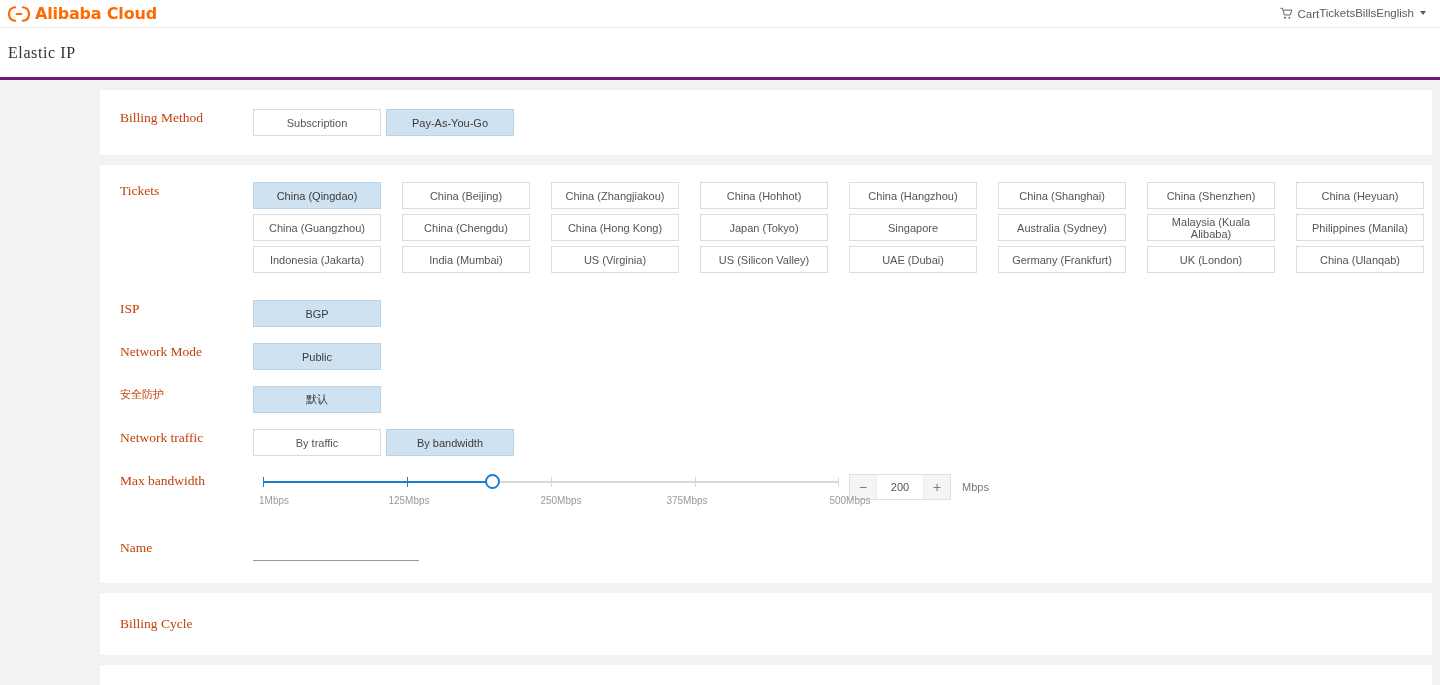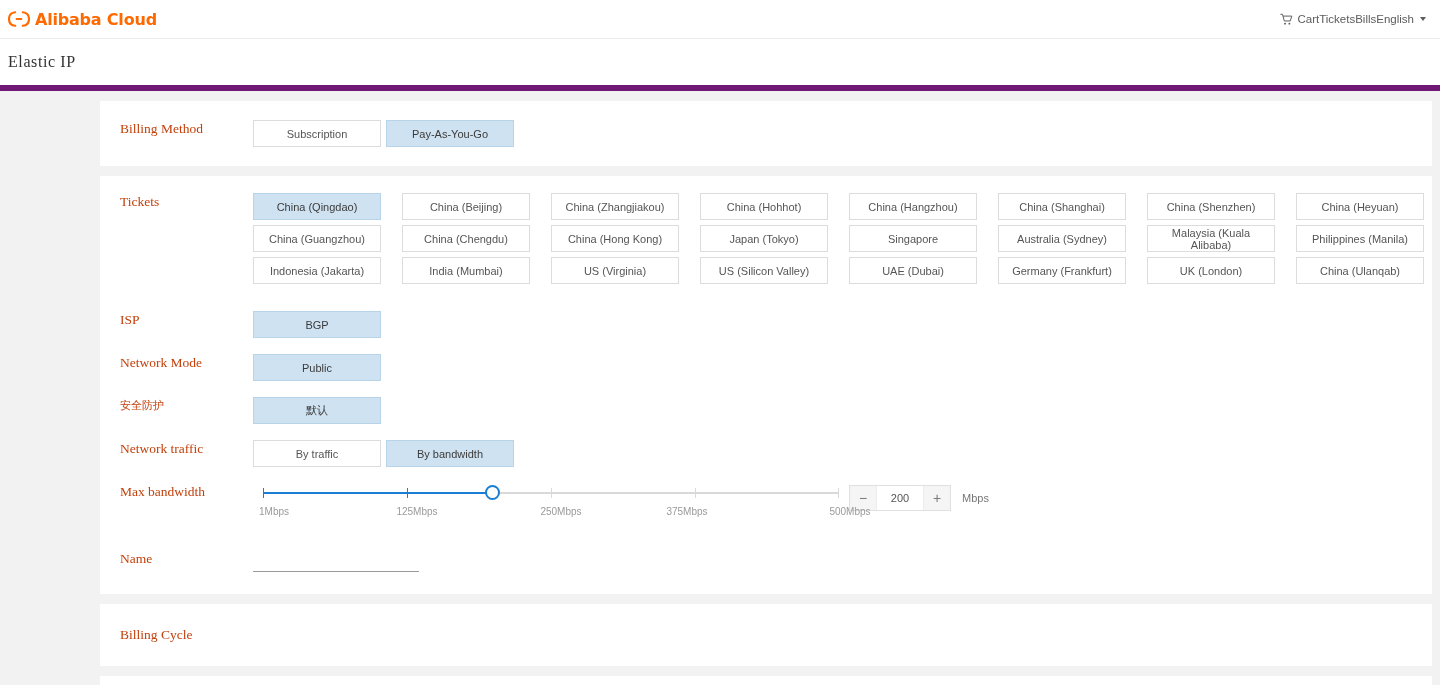--- a/index.html
+++ b/index.html
@@ -13,7 +13,7 @@
 
   
   .topbar {
-    height: 39px;
+    height: 28px;
     background: #ffffff;
     display: flex;
     align-items: center;

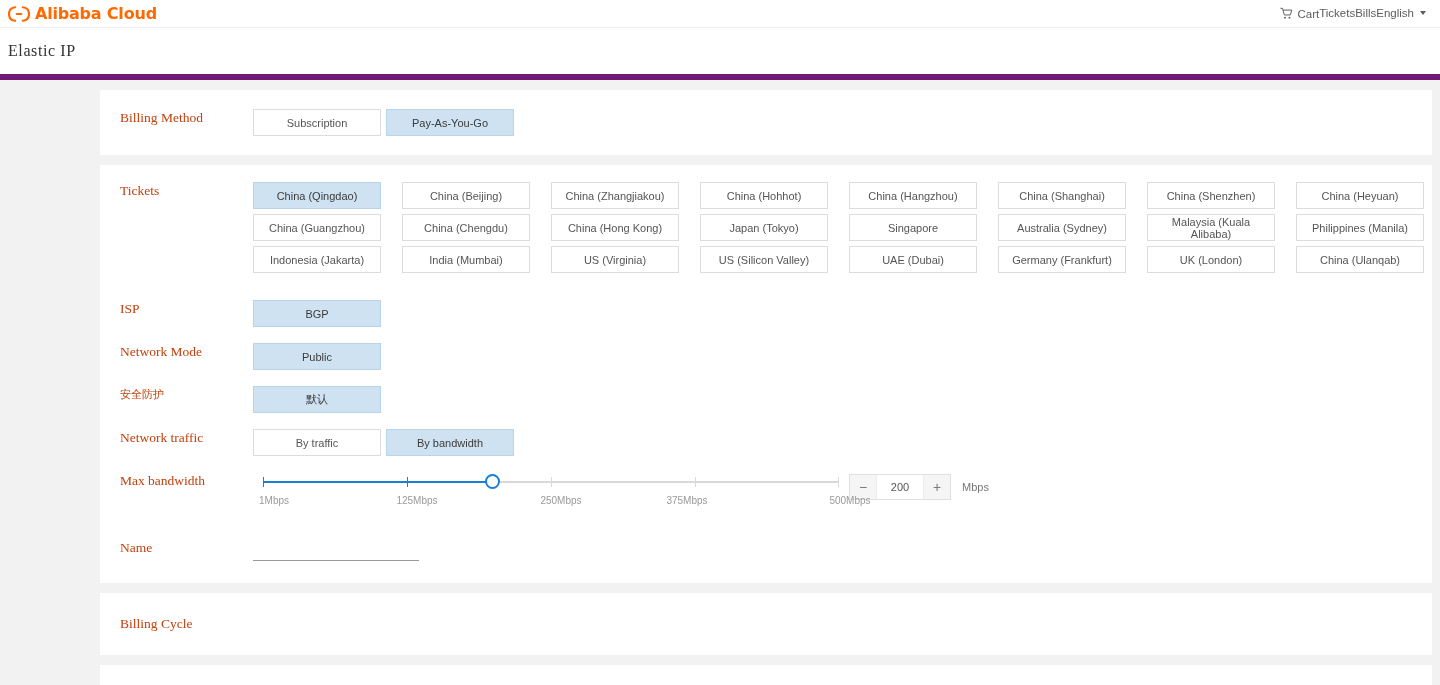--- a/index.html
+++ b/index.html
@@ -56,7 +56,7 @@
     display: flex;
     align-items: center;
     padding-left: 8px;
-    border-bottom: 6px solid #701a75;
+    border-bottom: 3px solid #701a75;
   }
   .page-title {
     font-family: "Liberation Serif", serif;

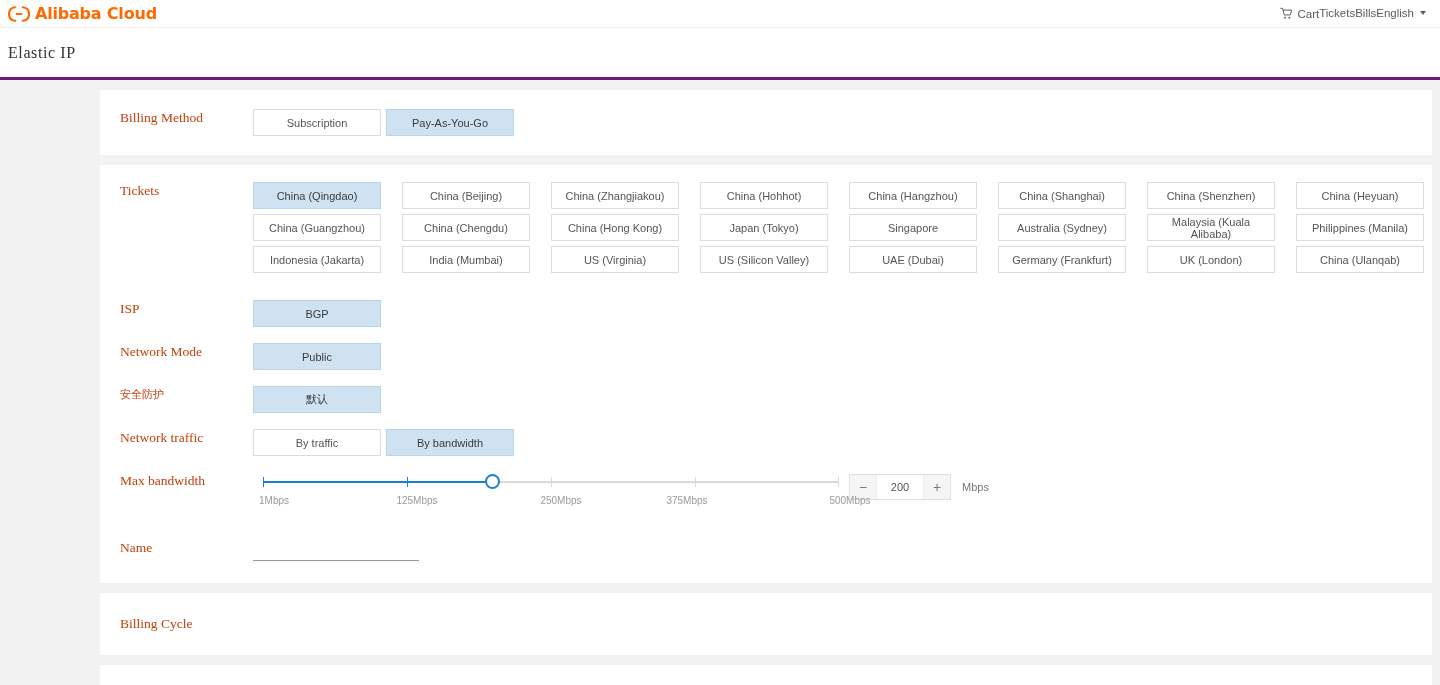--- a/index.html
+++ b/index.html
@@ -367,7 +367,7 @@
           </div>
           <div class="tick-labels">
             <span class="tick-label first" style="left:6px;">1Mbps</span>
-            <span class="tick-label" style="left:164px;">125Mbps</span>
+            <span class="tick-label" style="left:156px;">125Mbps</span>
             <span class="tick-label" style="left:308px;">250Mbps</span>
             <span class="tick-label" style="left:434px;">375Mbps</span>
             <span class="tick-label" style="left:597px;">500Mbps</span>

